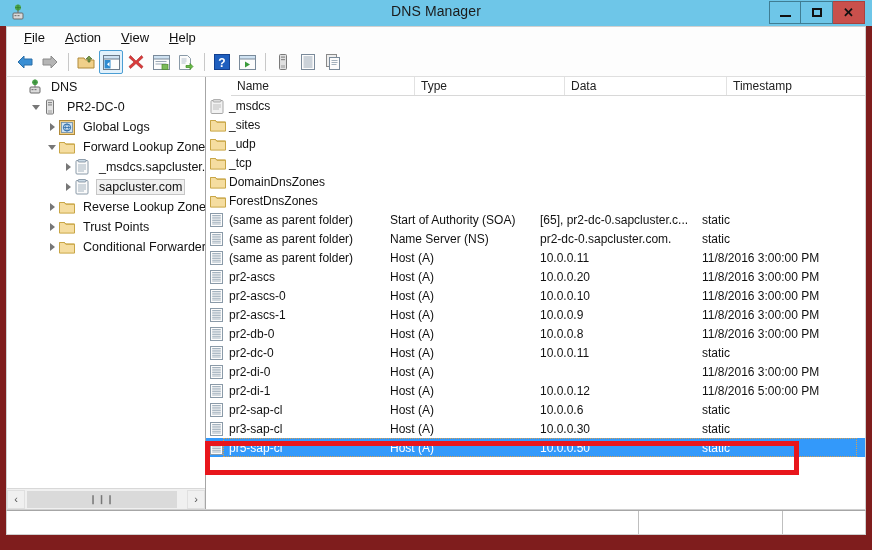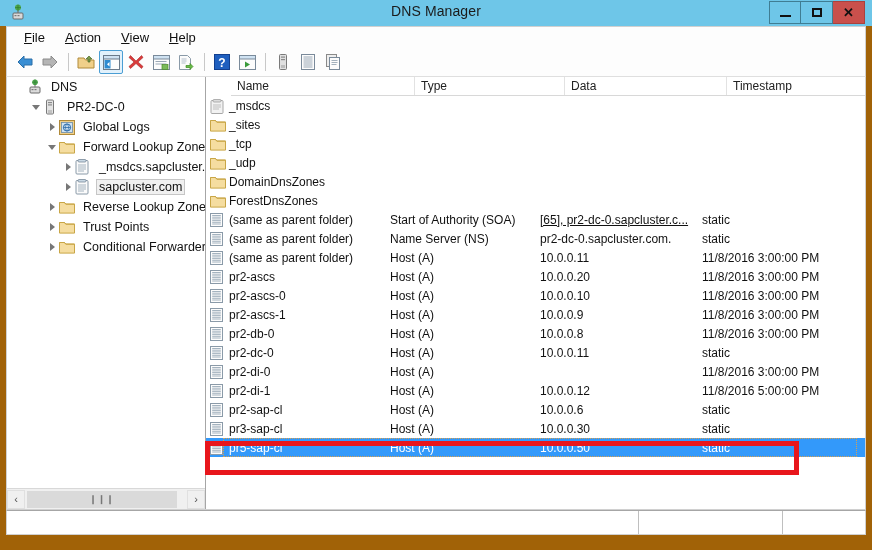--- a/index.html
+++ b/index.html
@@ -15,7 +15,7 @@
     width: 872px;
     height: 550px;
     overflow: hidden;
-    background: #a16207;
+    background: #7f1d1d;
     box-sizing: border-box;
   }
 

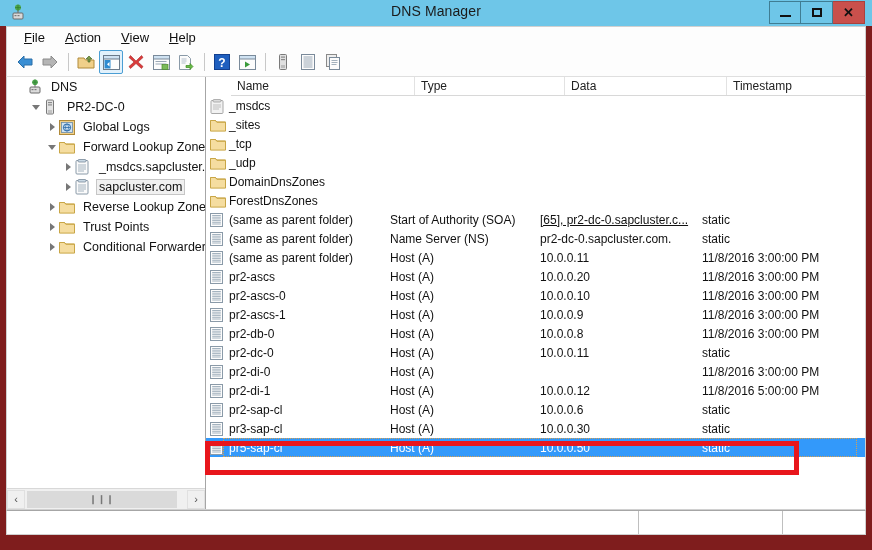--- a/index.html
+++ b/index.html
@@ -591,7 +591,7 @@
                   <path d="M0.5 2.5 h5 l1.3 1.6 H15.5 v9 H0.5 Z" fill="#f5dda0" stroke="#c9a646" stroke-width="1"></path>
                   <path d="M0.5 2.5 h5 l1.3 1.6 H15.5" fill="none" stroke="#c9a646" stroke-width="1"></path>
                 </svg></span>
-              <span>_tcp</span>
+              <span>_udp</span>
             </div>
             <div class="cell type" style="width: 150px;"></div>
             <div class="cell data" style="width: 162px;"></div>
@@ -603,7 +603,7 @@
                   <path d="M0.5 2.5 h5 l1.3 1.6 H15.5 v9 H0.5 Z" fill="#f5dda0" stroke="#c9a646" stroke-width="1"></path>
                   <path d="M0.5 2.5 h5 l1.3 1.6 H15.5" fill="none" stroke="#c9a646" stroke-width="1"></path>
                 </svg></span>
-              <span>_udp</span>
+              <span>_tcp</span>
             </div>
             <div class="cell type" style="width: 150px;"></div>
             <div class="cell data" style="width: 162px;"></div>

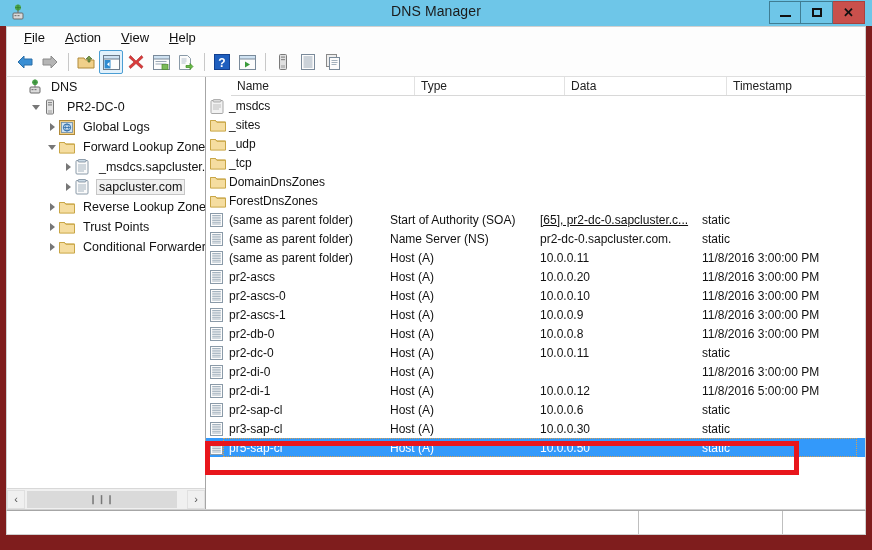--- a/index.html
+++ b/index.html
@@ -642,7 +642,7 @@
               <span>(same as parent folder)</span>
             </div>
             <div class="cell type" style="width: 150px;">Start of Authority (SOA)</div>
-            <div class="cell data" style="width: 162px; text-decoration: underline;">[65], pr2-dc-0.sapcluster.c...</div>
+            <div class="cell data" style="width: 162px;">[65], pr2-dc-0.sapcluster.c...</div>
             <div class="cell time" style="width: 155px;">static</div>
           </div>
           <div class="row">

